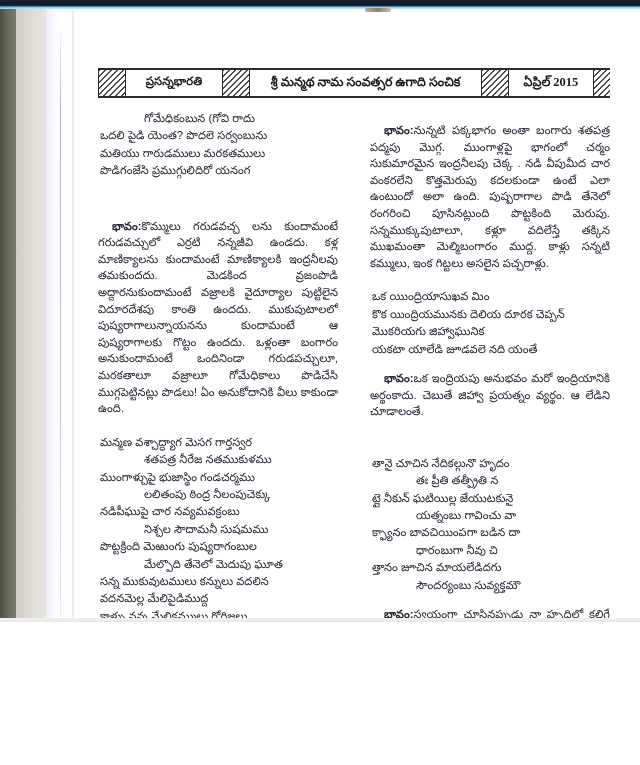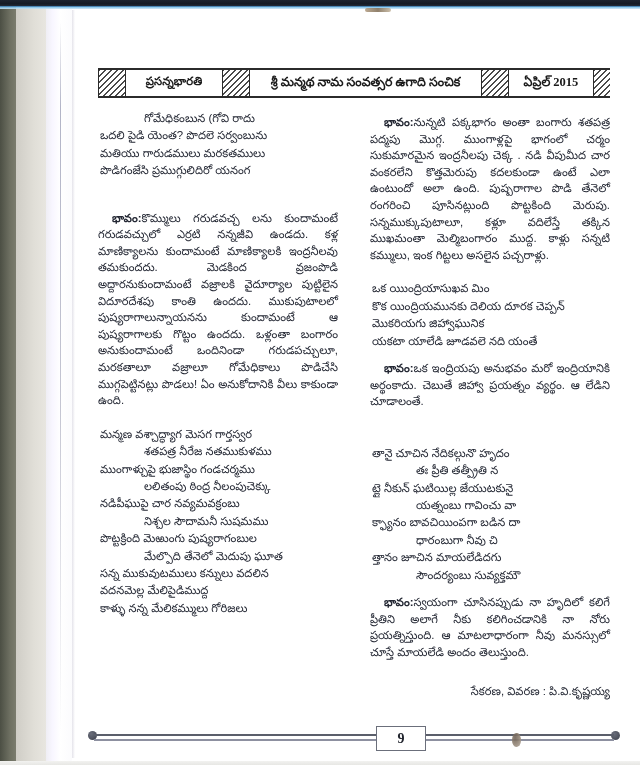--- a/index.html
+++ b/index.html
@@ -11,7 +11,7 @@
   }
 
   
-  #scan{position:absolute;inset:0;width:640px;height:765px;overflow:hidden;}
+  #scan{position:absolute;inset:0;width:640px;height:622px;overflow:hidden;}
 
   .bed-top{position:absolute;left:0;top:0;width:640px;height:7px;
       background:linear-gradient(180deg,#1d2430 0%,#141a24 55%,#2a3342 100%);}

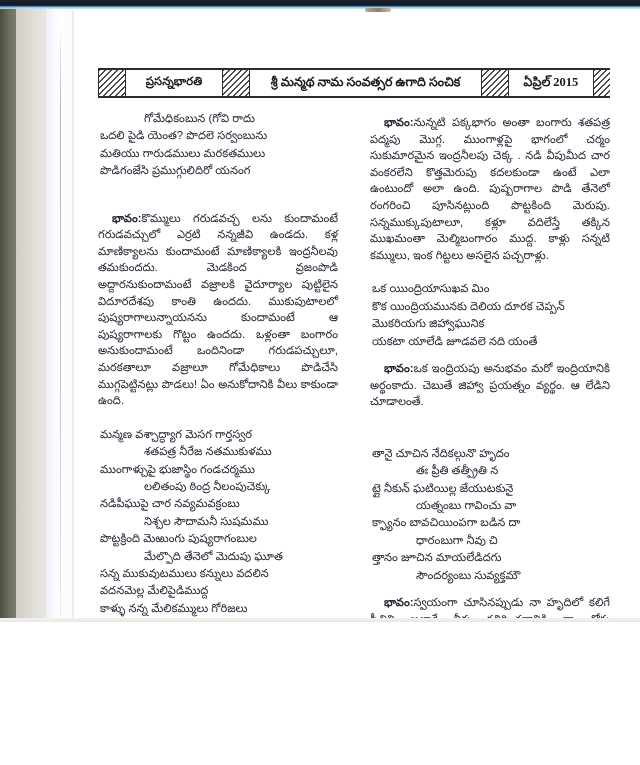--- a/index.html
+++ b/index.html
@@ -66,7 +66,7 @@
 
   .para{
     font-size:11.4px;line-height:16.6px;color:#232733;
-    text-align:justify;text-justify:inter-word;margin:4px 0 9px 0;
+    text-align:justify;text-justify:inter-word;margin:12px 0 9px 0;
     font-family:"Liberation Sans","DejaVu Sans",sans-serif;
   }
   .para.indent{text-indent:14px;}

